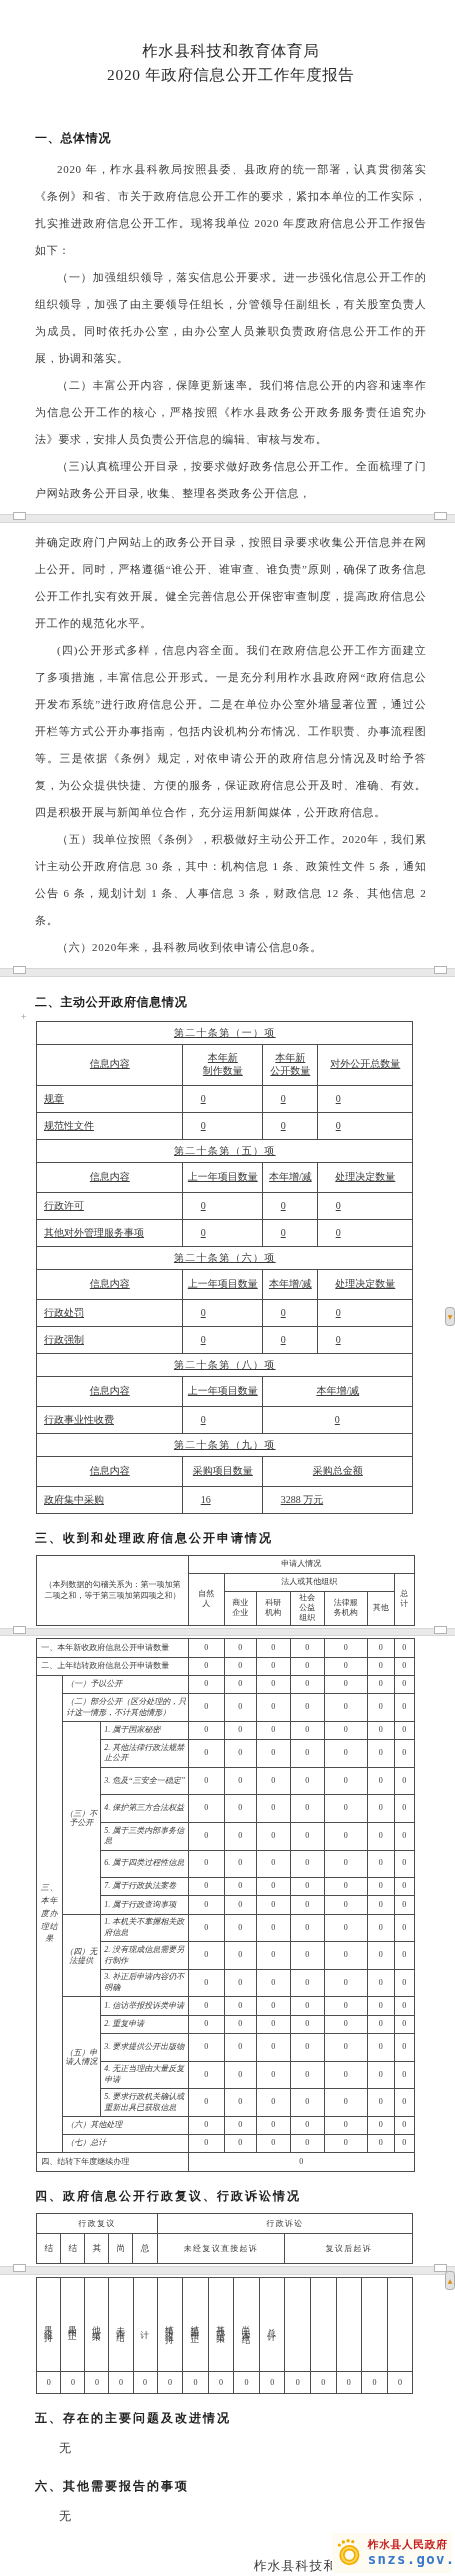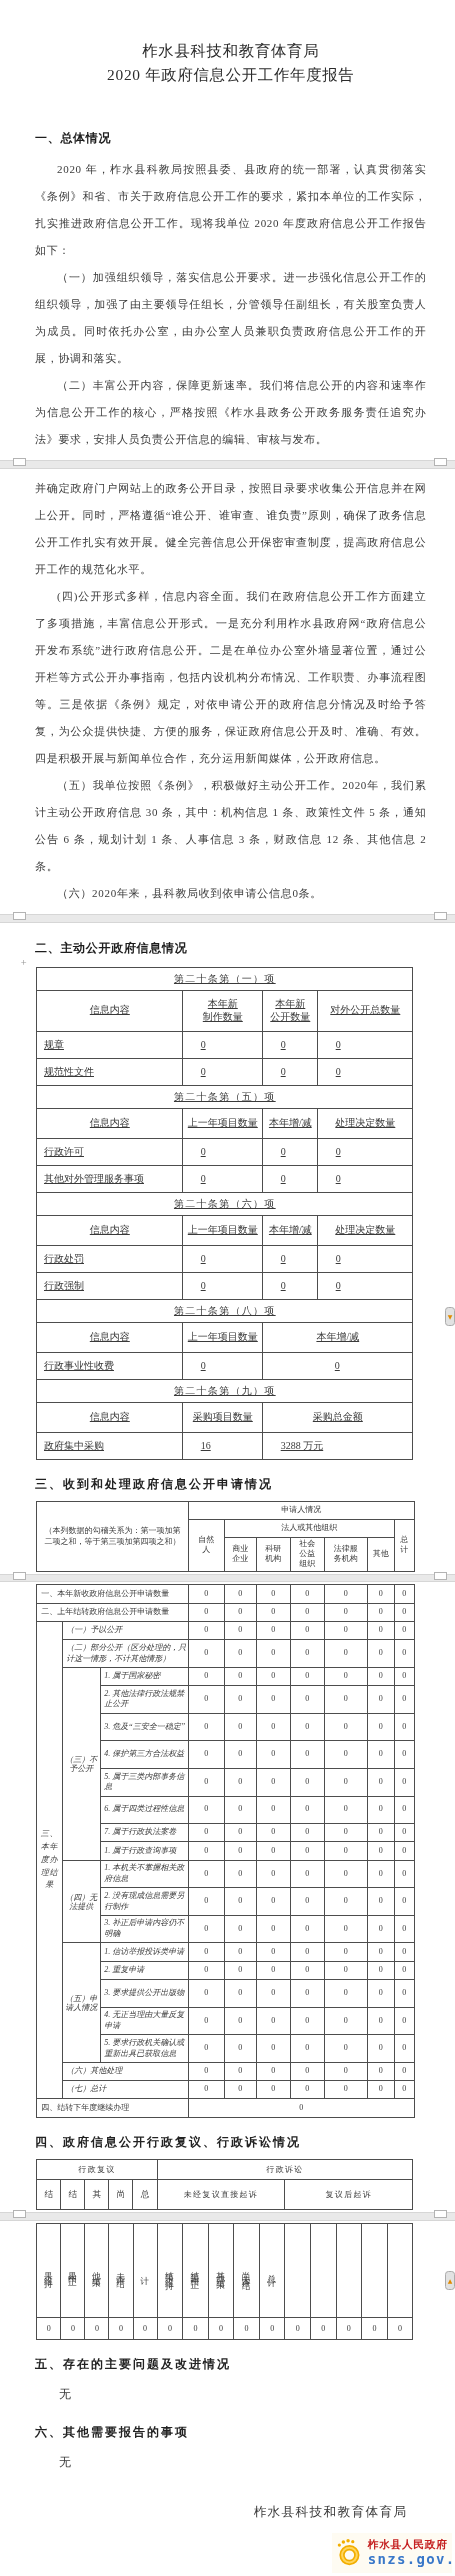--- a/index.html
+++ b/index.html
@@ -105,6 +105,7 @@
     <p class="body-p">2020 年，柞水县科教局按照县委、县政府的统一部署，认真贯彻落实《条例》和省、市关于政府信息公开工作的要求，紧扣本单位的工作实际，扎实推进政府信息公开工作。现将我单位 2020 年度政府信息公开工作报告如下：</p>
     <p class="body-p">（一）加强组织领导，落实信息公开要求。进一步强化信息公开工作的组织领导，加强了由主要领导任组长，分管领导任副组长，有关股室负责人为成员。同时依托办公室，由办公室人员兼职负责政府信息公开工作的开展，协调和落实。</p>
     <p class="body-p">（二）丰富公开内容，保障更新速率。我们将信息公开的内容和速率作为信息公开工作的核心，严格按照《柞水县政务公开政务服务责任追究办法》要求，安排人员负责公开信息的编辑、审核与发布。</p>
+    <p class="body-p">（三)认真梳理公开目录，按要求做好政务信息公开工作。全面梳理了门户网站政务公开目录, 收集、整理各类政务公开信息，</p>
     <div class="pagebreak"></div>
     <p class="body-p no-indent">并确定政府门户网站上的政务公开目录，按照目录要求收集公开信息并在网上公开。同时，严格遵循“谁公开、谁审查、谁负责”原则，确保了政务信息公开工作扎实有效开展。健全完善信息公开保密审查制度，提高政府信息公开工作的规范化水平。</p>
     <p class="body-p">(四)公开形式多样，信息内容全面。我们在政府信息公开工作方面建立了多项措施，丰富信息公开形式。一是充分利用柞水县政府网“政府信息公开发布系统”进行政府信息公开。二是在单位办公室外墙显著位置，通过公开栏等方式公开办事指南，包括内设机构分布情况、工作职责、办事流程图等。三是依据《条例》规定，对依申请公开的政府信息分情况及时给予答复，为公众提供快捷、方便的服务，保证政府信息公开及时、准确、有效。四是积极开展与新闻单位合作，充分运用新闻媒体，公开政府信息。</p>

